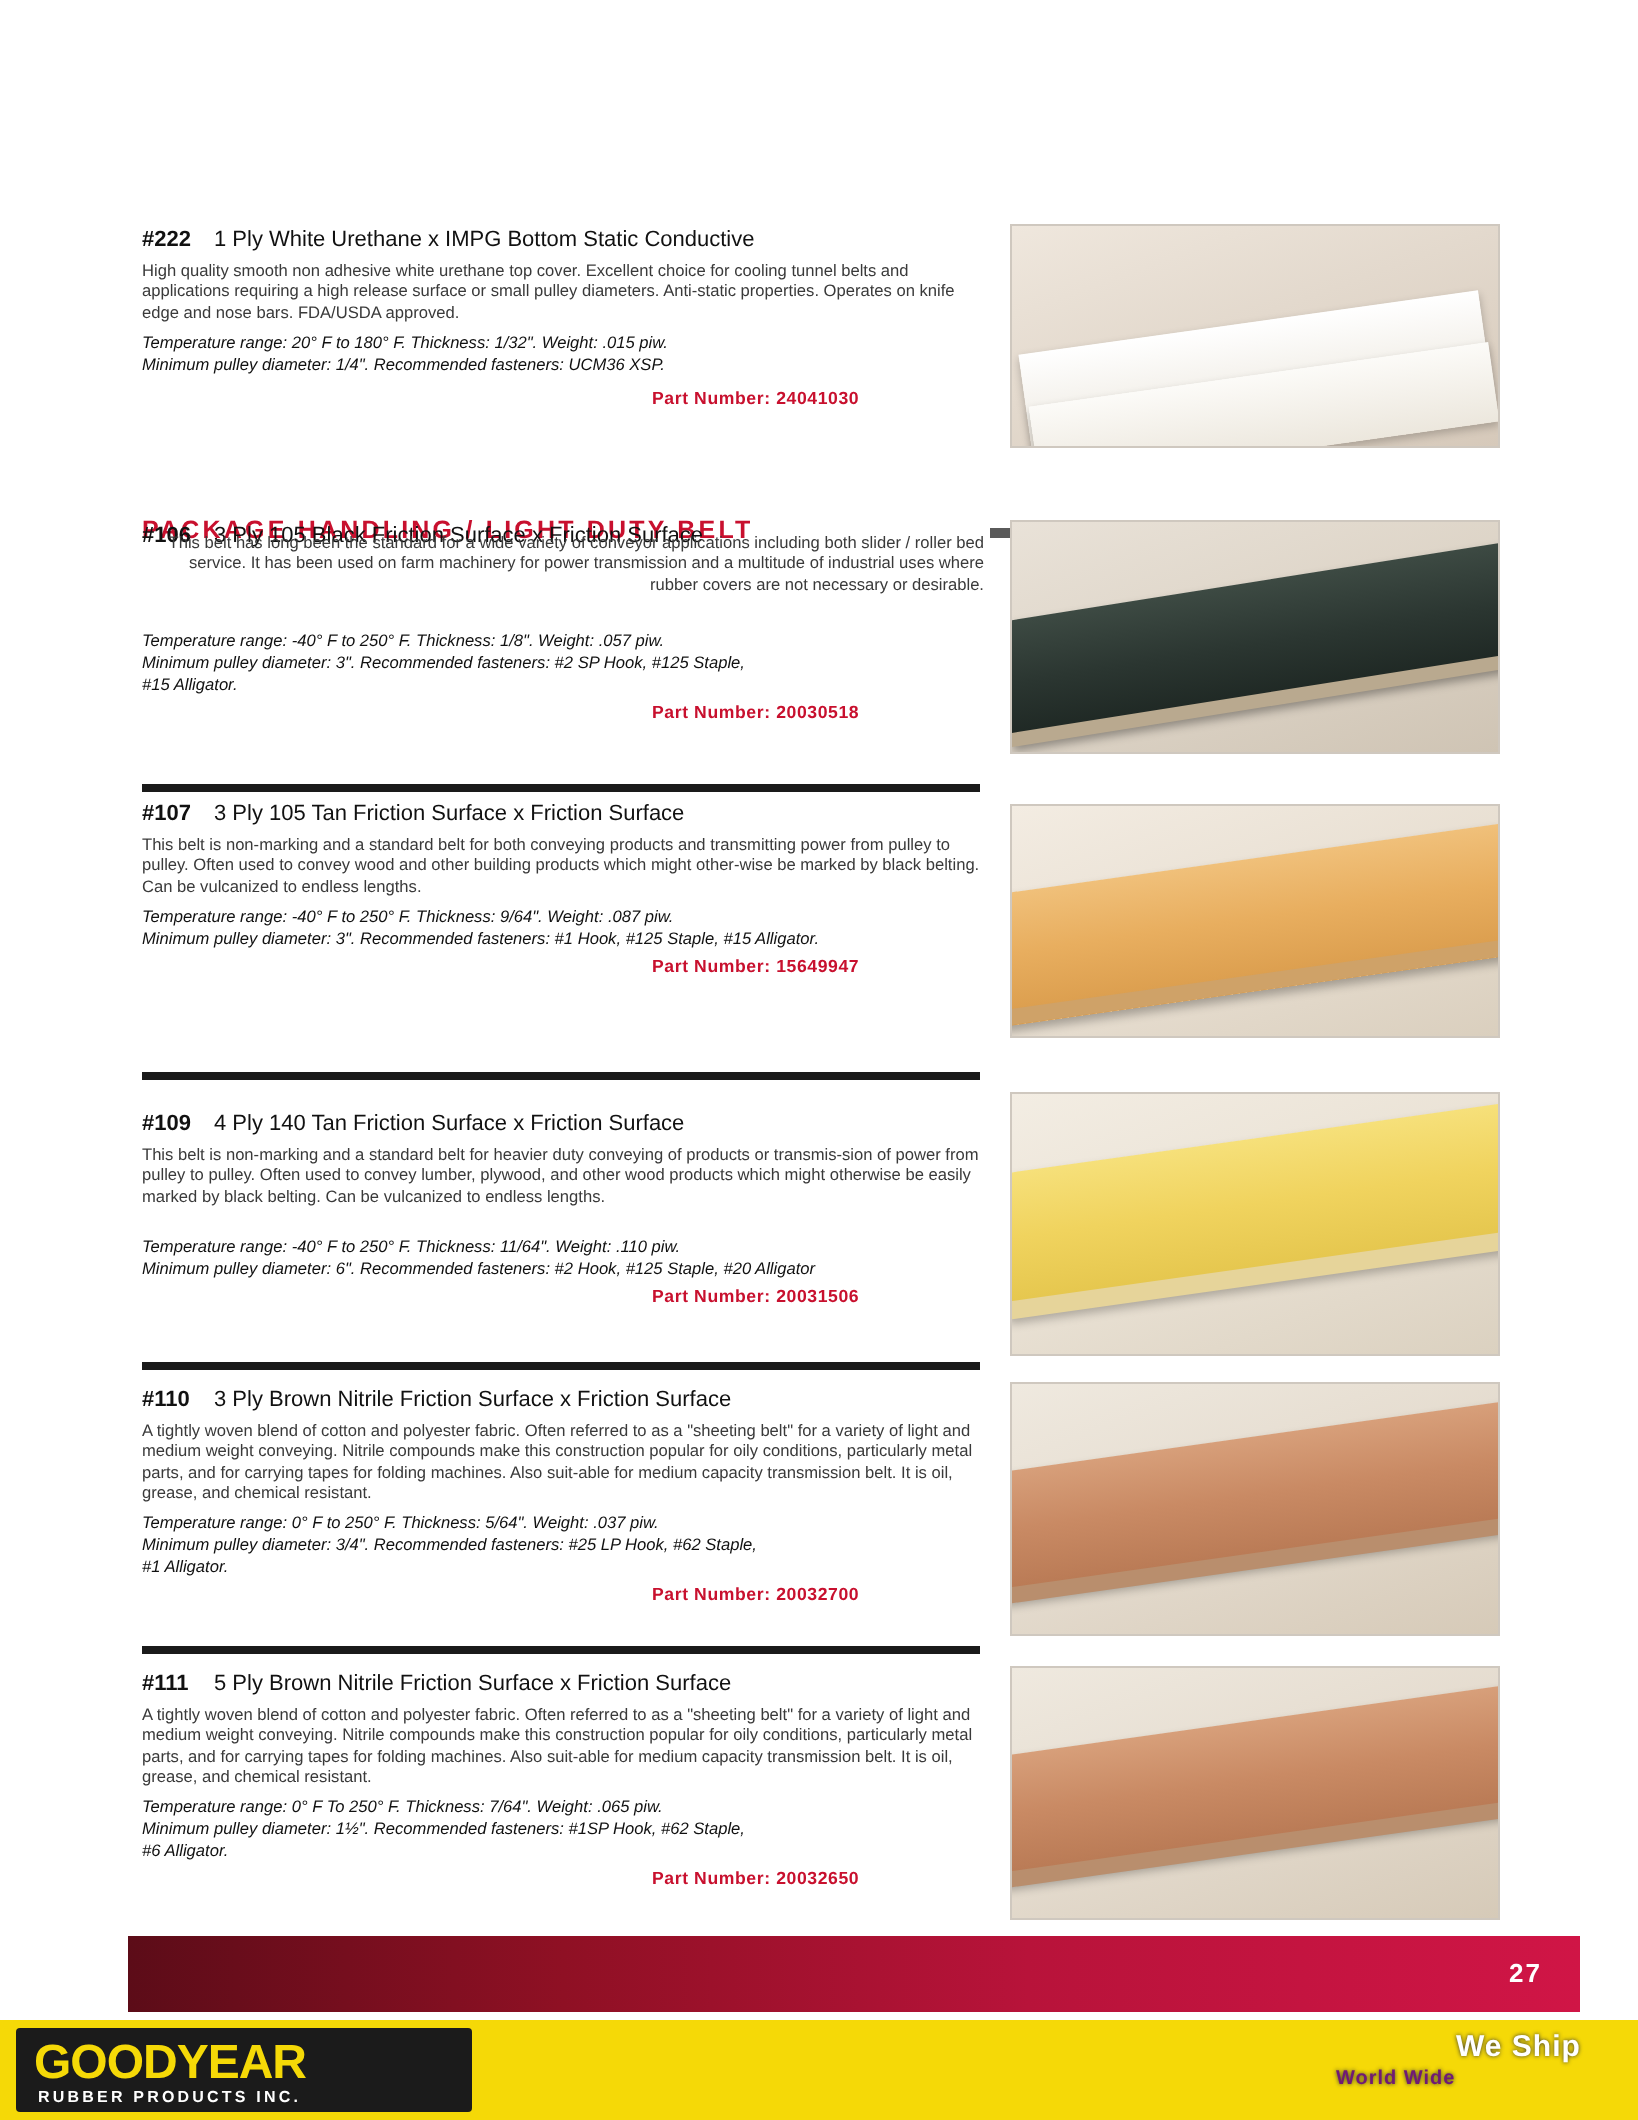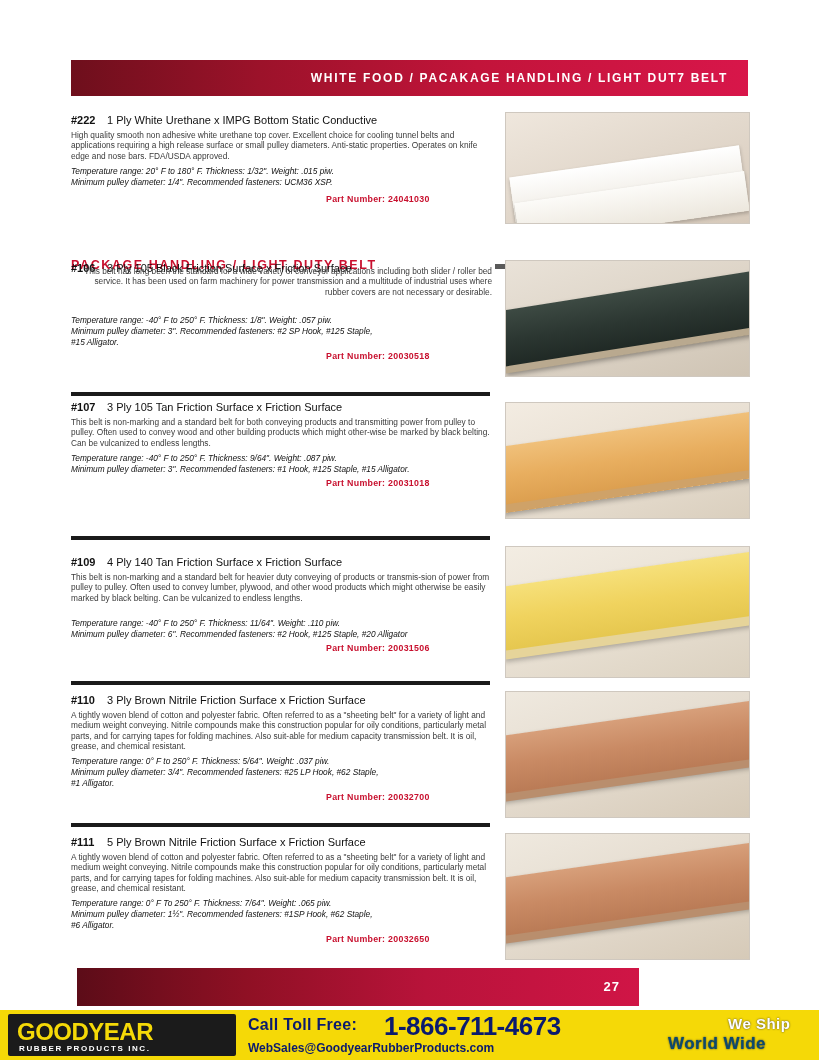--- a/index.html
+++ b/index.html
@@ -85,9 +85,6 @@
 
 <div class="page">
 
-  <div class="header-band">
-    <div class="ttl">WHITE FOOD / PACAKAGE HANDLING / LIGHT DUT7 BELT</div>
-  </div>
 
   <div class="prod" style="top:114px;">
     <div class="pnum" style="top:0;">#222</div>

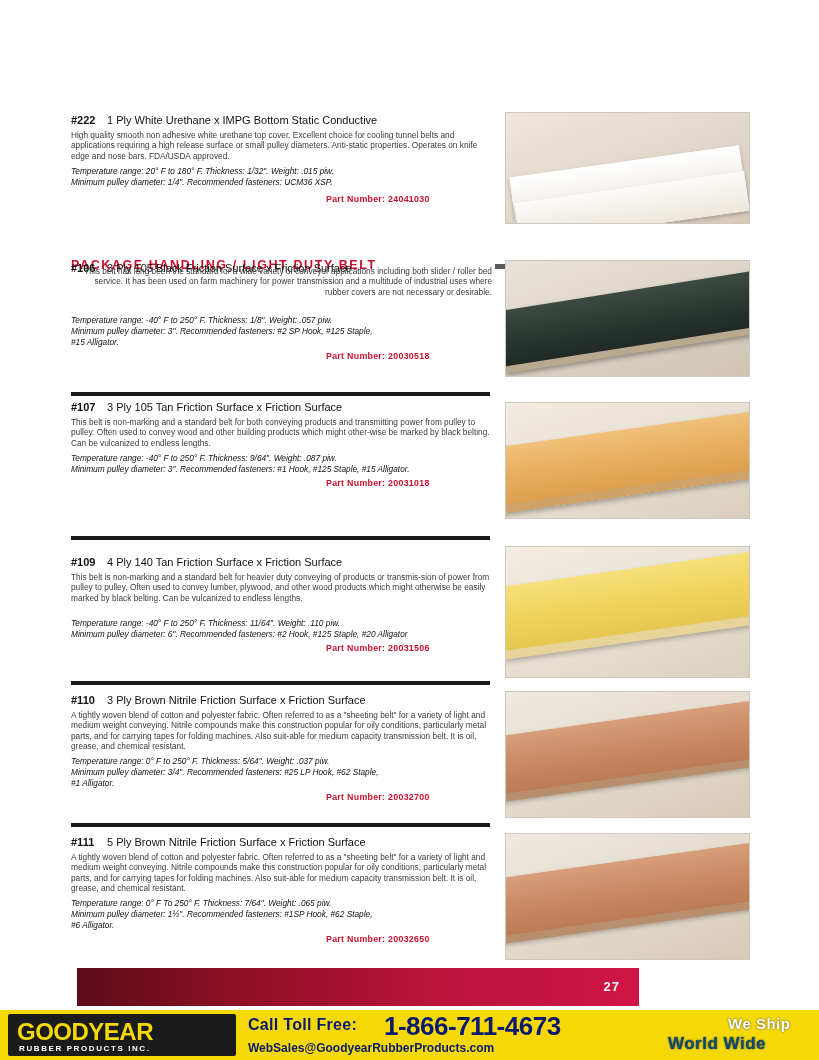--- a/index.html
+++ b/index.html
@@ -125,7 +125,7 @@
     <div class="pdesc" style="top:25px;">This belt is non-marking and a standard belt for both conveying products and transmitting power from pulley to pulley. Often used to convey wood and other building products which might other-wise be marked by black belting. Can be vulcanized to endless lengths.</div>
     <div class="pspec" style="top:61px;">Temperature range: -40° F to 250° F. Thickness: 9/64". Weight: .087 piw.</div>
     <div class="pspec" style="top:72px;">Minimum pulley diameter: 3". Recommended fasteners: #1 Hook, #125 Staple, #15 Alligator.</div>
-    <div class="pnumber" style="left:255px;top:86px;">Part  Number:  20031018</div>
+    <div class="pnumber" style="left:255px;top:86px;">Part  Number:  15649947</div>
     <div class="photo ph107" style="left:434px;top:10px;width:243px;height:115px;">
       <div class="belt b1"></div>
         <div class="belt edge"></div>

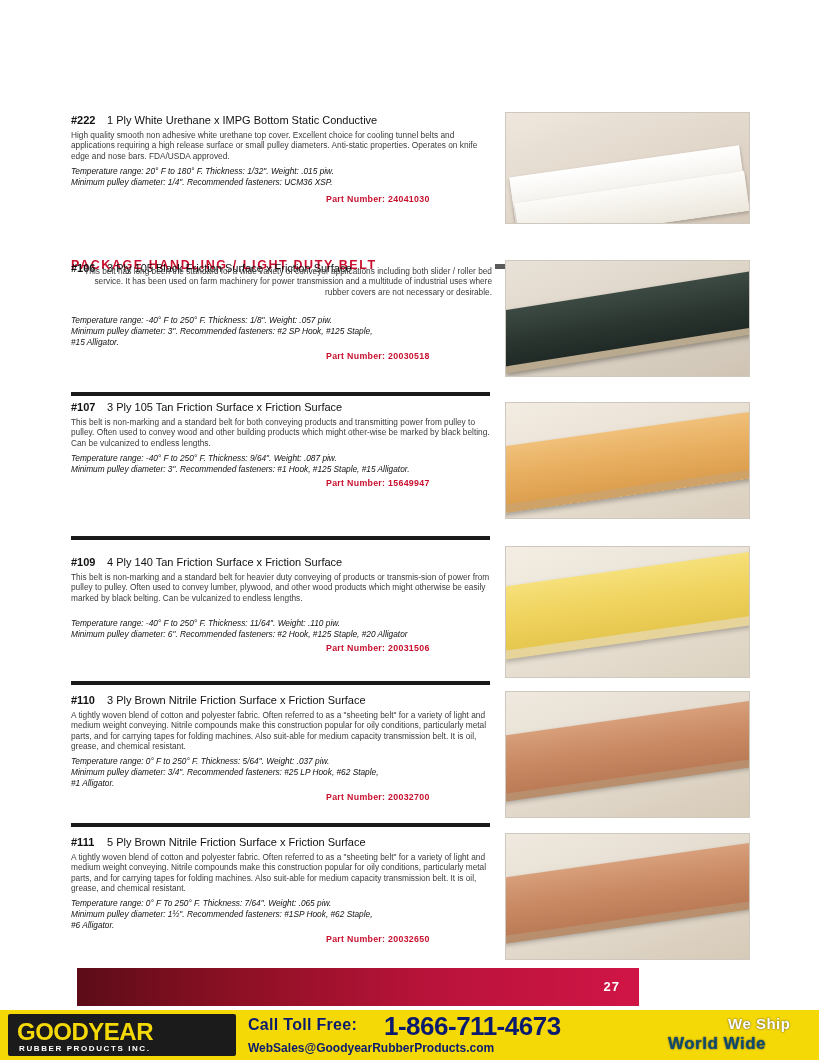--- a/index.html
+++ b/index.html
@@ -64,7 +64,7 @@
   .phbr .edge{left:-10px;top:84px;width:270px;height:8px;background:#b98e6d;transform:rotate(-8deg);}
 
   
-  .foot-band{position:absolute;left:77px;top:968px;width:562px;height:38px;
+  .foot-band{position:absolute;left:64px;top:968px;width:726px;height:38px;
     background:linear-gradient(90deg,#5c0c18 0%,#8f1024 30%,#b8133a 62%,#d01546 100%);}
   .foot-band .pg{position:absolute;right:19px;top:11px;color:#fff;font-size:13px;font-weight:bold;letter-spacing:1px;}
 

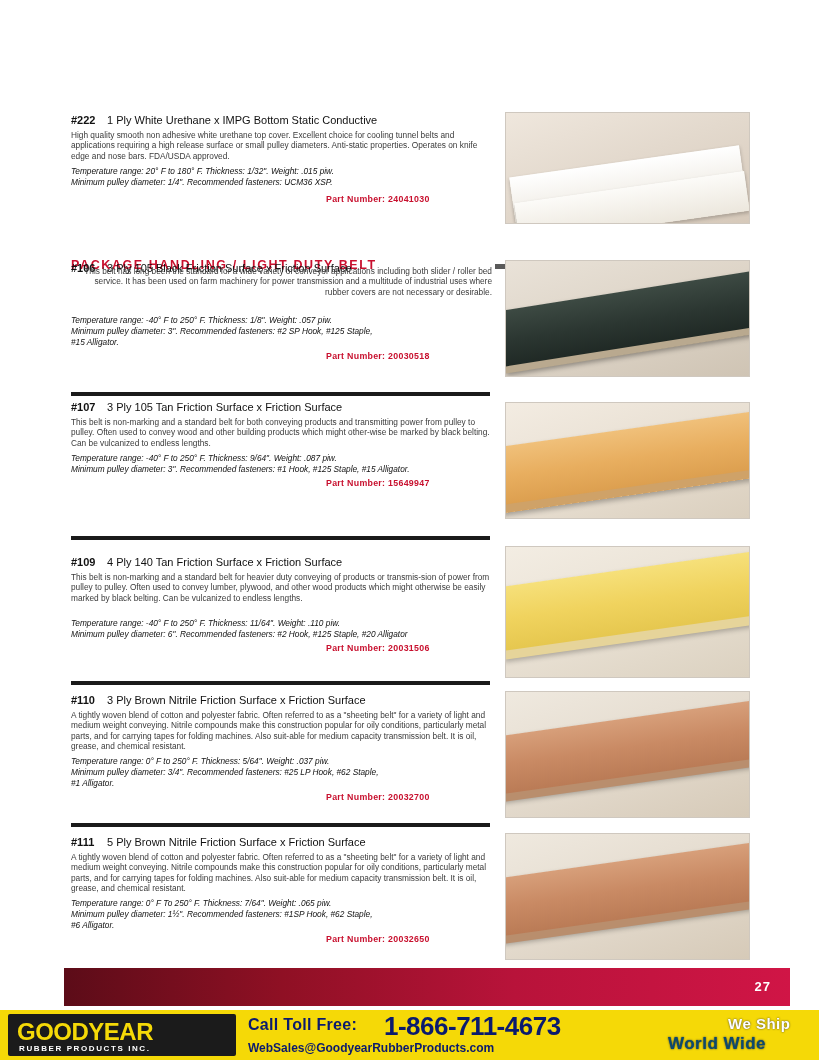--- a/index.html
+++ b/index.html
@@ -185,11 +185,6 @@
       <div class="g">GOODYEAR</div>
       <div class="sub">RUBBER PRODUCTS INC.</div>
     </div>
-    <div class="f-mid">
-      <div class="toll">Call Toll Free:</div>
-      <div class="num">1-866-711-4673</div>
-      <div class="mail">WebSales@GoodyearRubberProducts.com</div>
-    </div>
     <div class="f-right">
       <div class="l1">We Ship</div>
       <div class="l2">World Wide</div>

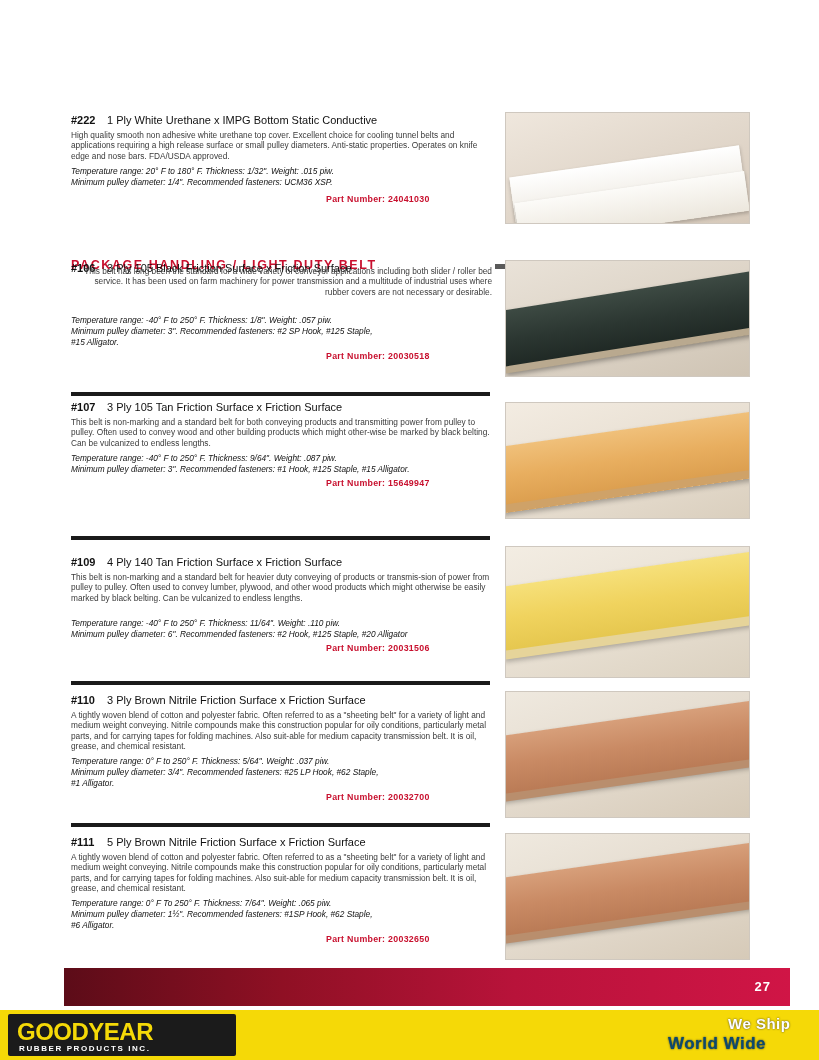--- a/index.html
+++ b/index.html
@@ -78,7 +78,7 @@
   .f-mid .mail{position:absolute;left:0;top:27px;color:#0a1a6e;font-size:12px;font-weight:bold;}
   .f-right{position:absolute;left:660px;top:4px;width:152px;height:42px;}
   .f-right .l1{position:absolute;left:24px;top:1px;color:#ffffff;font-size:15px;font-weight:bold;letter-spacing:.5px;text-shadow:0 0 2px #333;margin-left:44px;}
-  .f-right .l2{position:absolute;left:8px;top:20px;color:#0c4a6e;font-size:17px;font-weight:bold;letter-spacing:.5px;text-shadow:0 0 2px #333;}
+  .f-right .l2{position:absolute;left:8px;top:20px;color:#701a75;font-size:10px;font-weight:bold;letter-spacing:.5px;text-shadow:0 0 2px #333;}
 </style>
 </head>
 <body>

